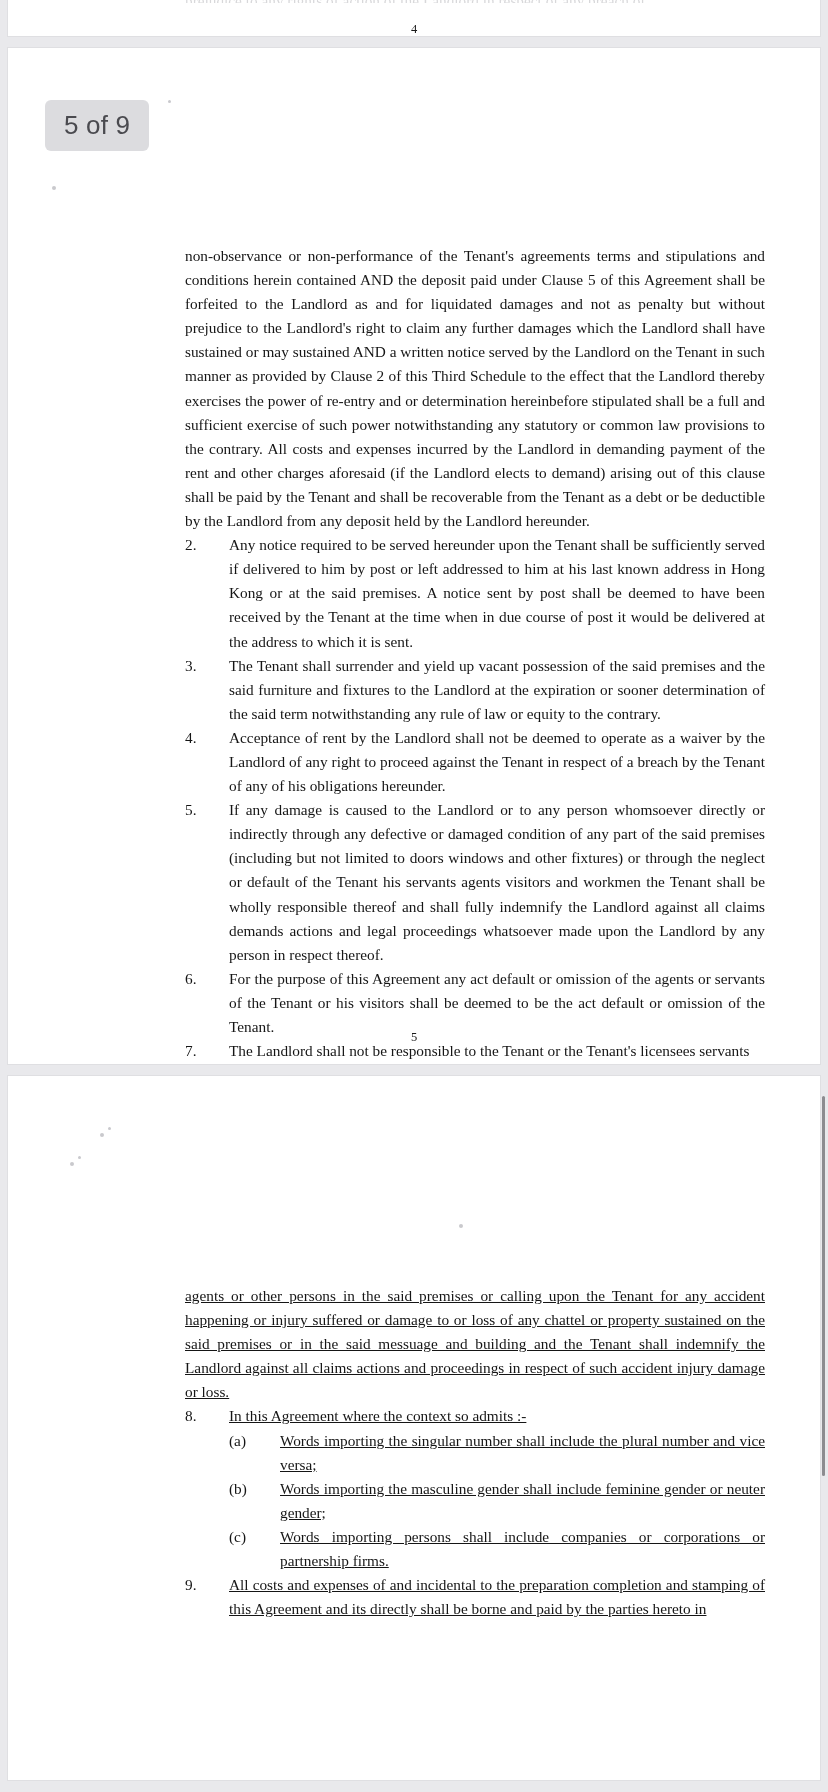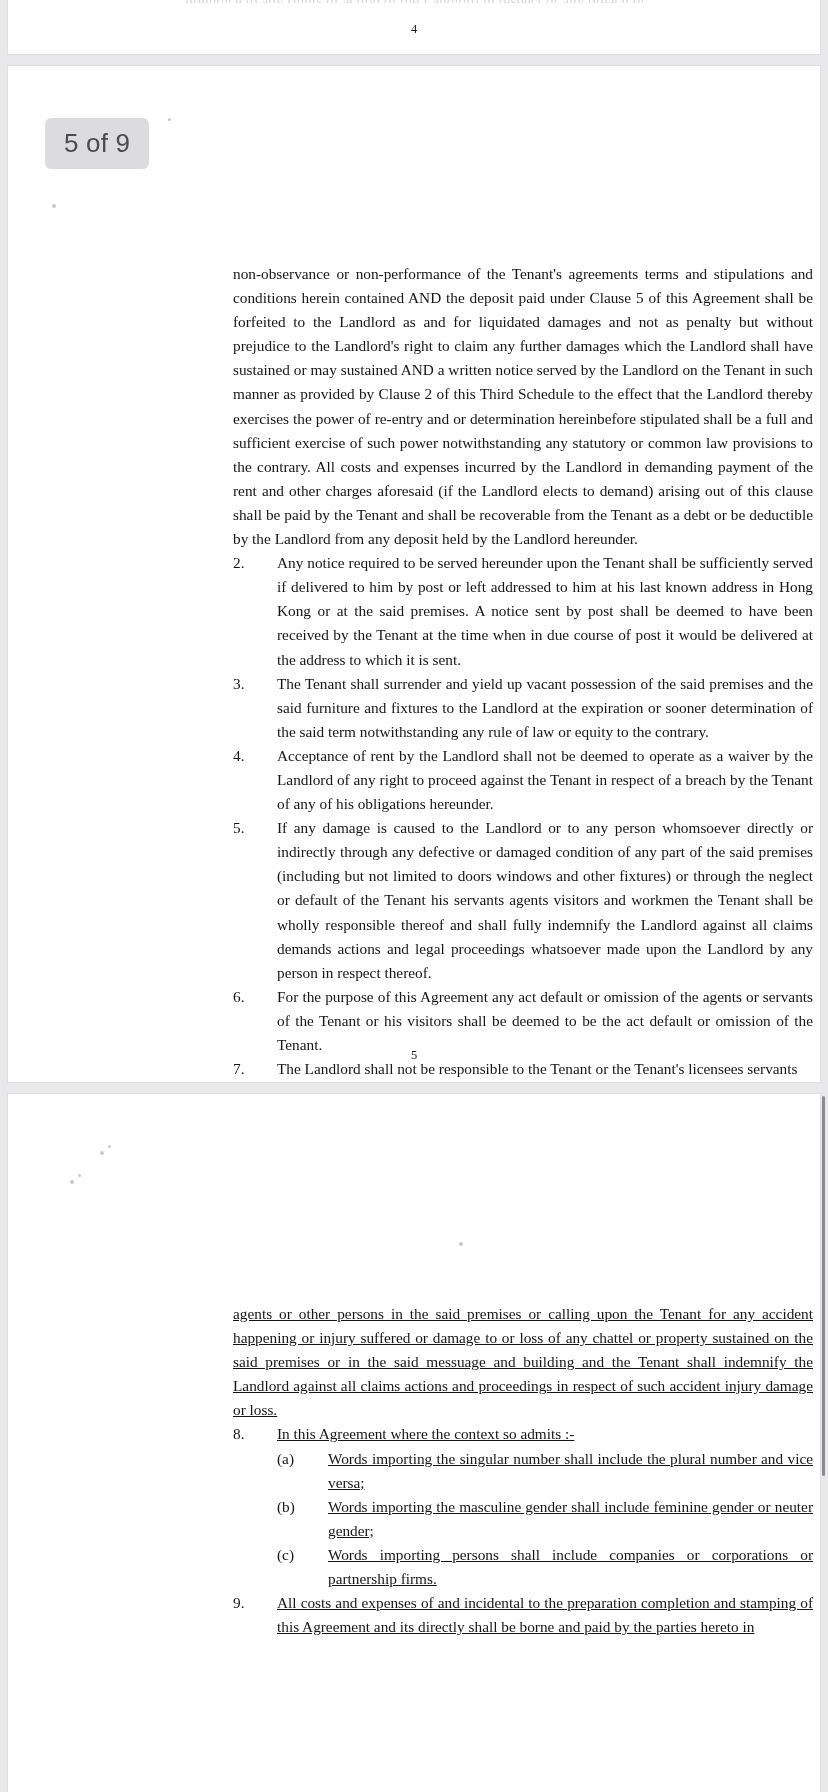--- a/index.html
+++ b/index.html
@@ -31,7 +31,7 @@
   }
   .page-gap { height: 12px; background: #e9e9ec; }
 
-  .page-top-partial { height: 54px; }
+  .page-top-partial { height: 36px; }
   .page-mid { height: 1016px; }
   .page-bottom { min-height: 704px; }
 

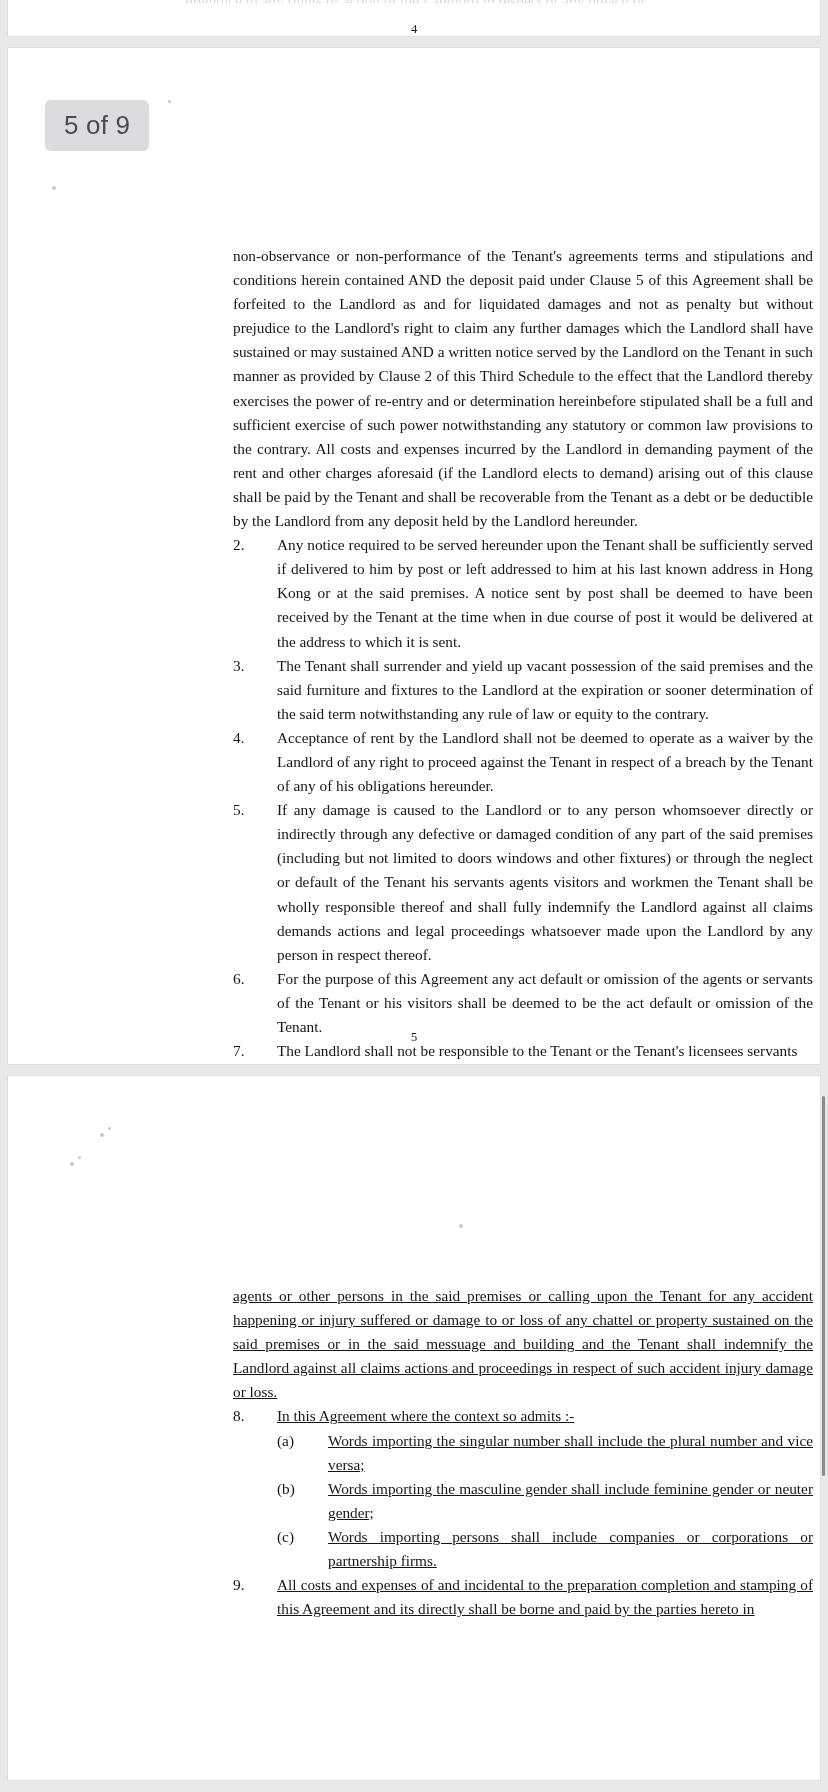--- a/index.html
+++ b/index.html
@@ -45,7 +45,6 @@
     color: #151515;
     text-align: justify;
     text-justify: inter-word;
-    margin-left: 48px;
   }
   .para {
     position: relative;

